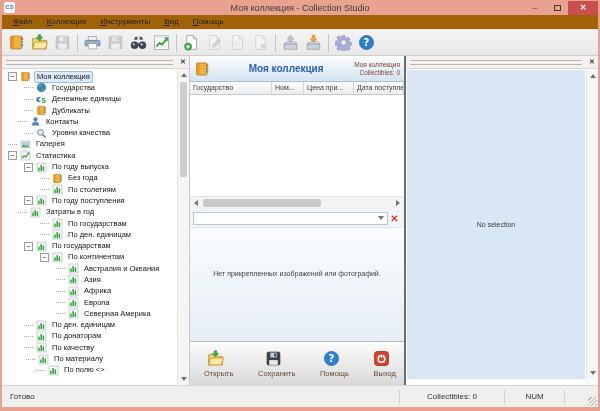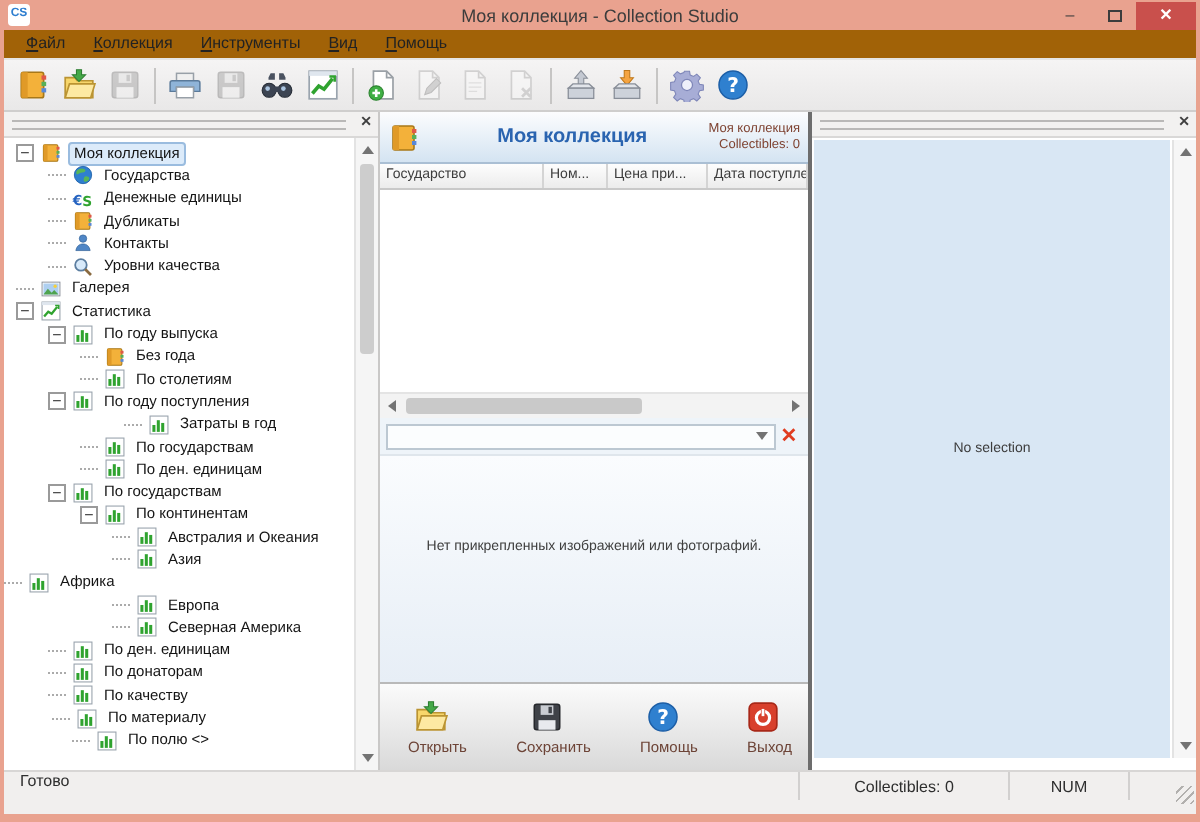--- a/index.html
+++ b/index.html
@@ -340,7 +340,7 @@
               </span>
               <span class="tree-label">Дубликаты</span>
             </div>
-            <div class="tree-row" style="padding-left:22px">
+            <div class="tree-row" style="padding-left:16px">
               <span class="hline"></span>
               <span class="icon tree-ic">
                 <svg viewBox="0 0 16 16">

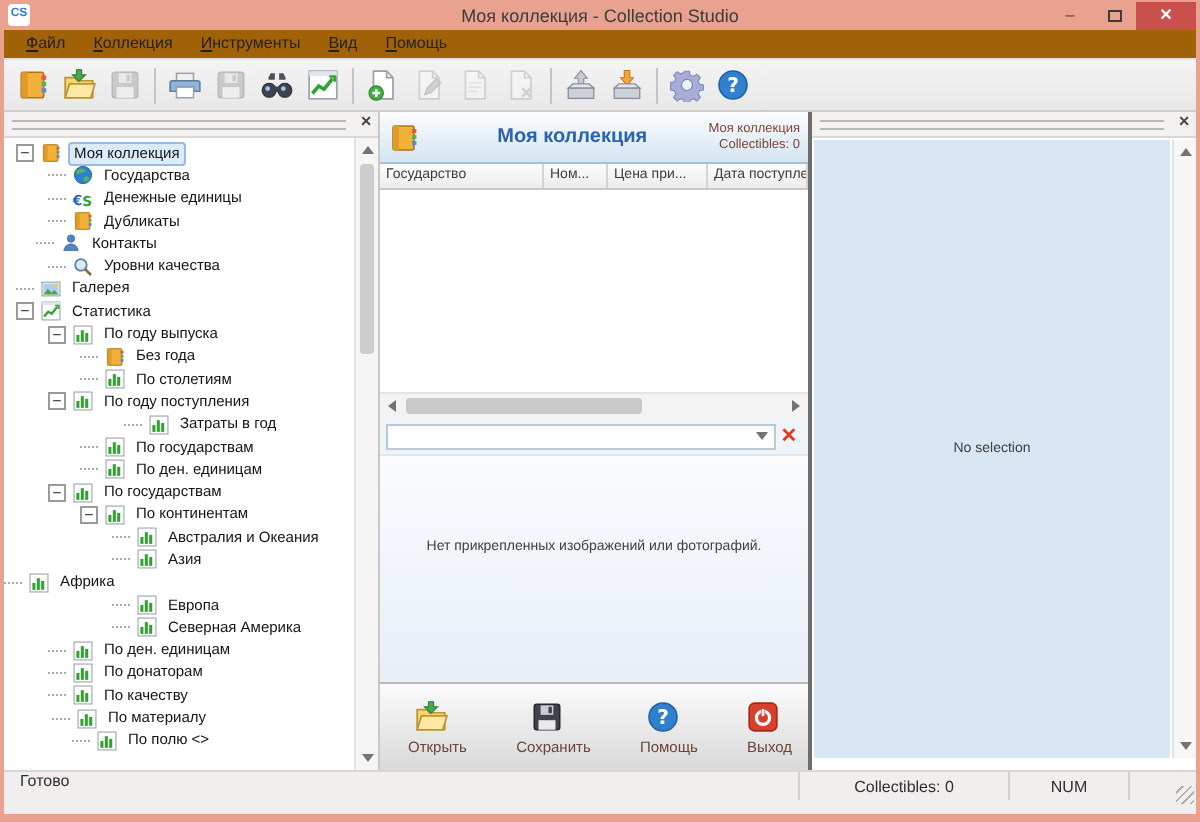--- a/index.html
+++ b/index.html
@@ -433,7 +433,7 @@
               </span>
               <span class="tree-label">По году поступления</span>
             </div>
-            <div class="tree-row" style="padding-left:60px">
+            <div class="tree-row" style="padding-left:16px">
               <span class="hline"></span>
               <span class="icon tree-ic">
                 <svg viewBox="0 0 16 16">

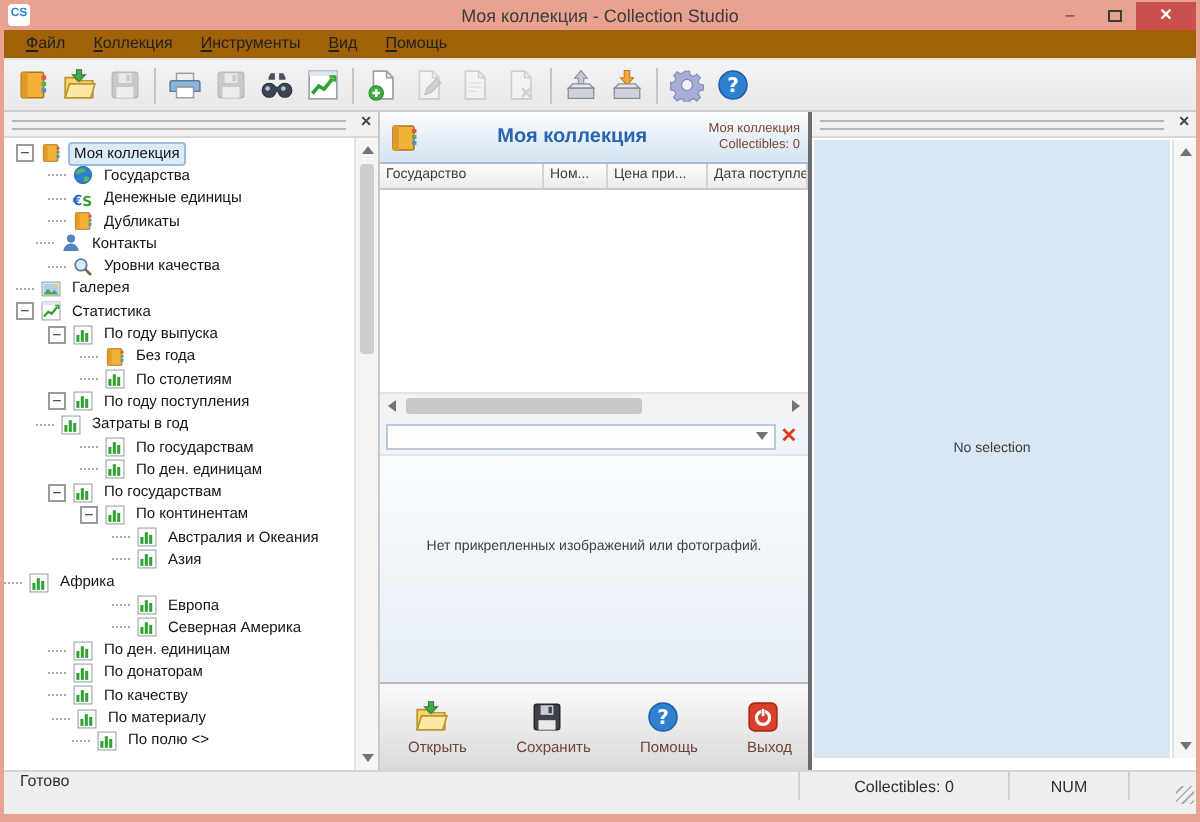--- a/index.html
+++ b/index.html
@@ -517,7 +517,7 @@
               </span>
               <span class="tree-label">Азия</span>
             </div>
-            <div class="tree-row" style="">
+            <div class="tree-row" style="padding-left:54px">
               <span class="hline"></span>
               <span class="icon tree-ic">
                 <svg viewBox="0 0 16 16">

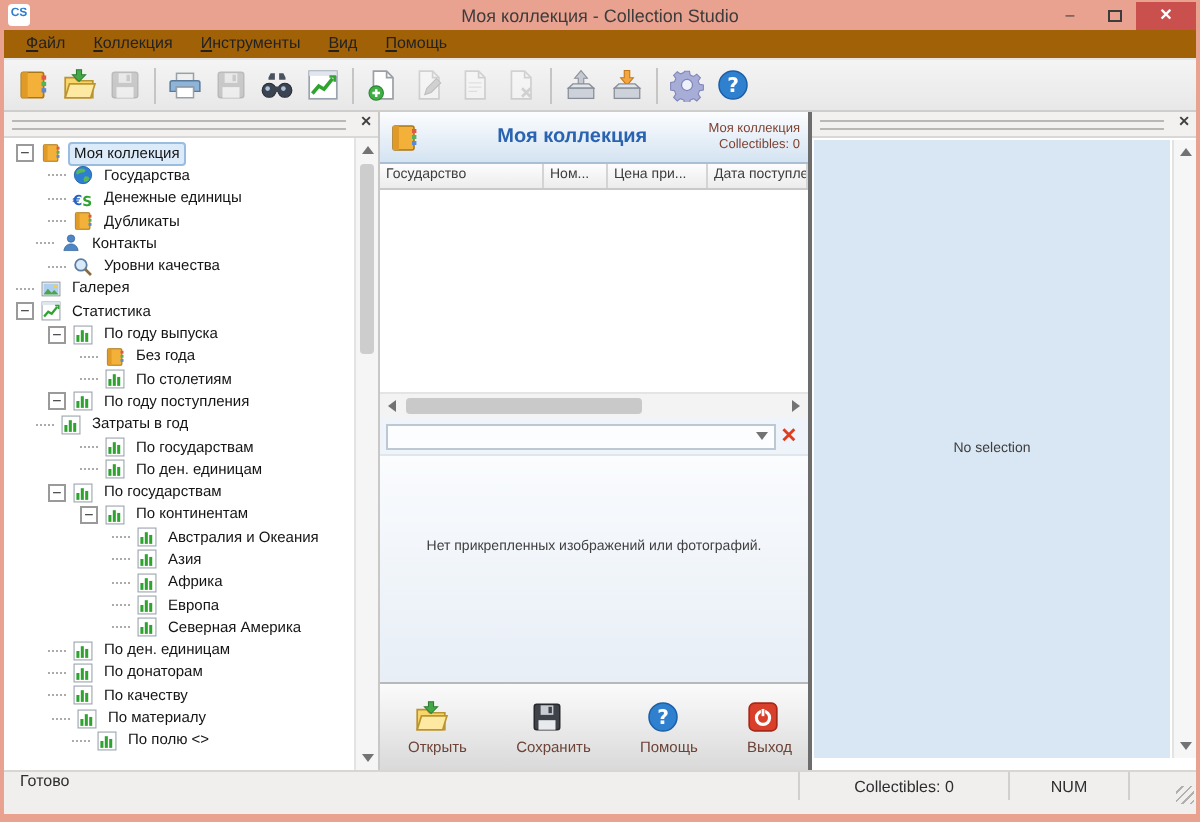--- a/index.html
+++ b/index.html
@@ -101,7 +101,7 @@
   .detail-vscroll { position:absolute; top:1px; bottom:6px; right:0; width:12px; background:#f6f6f6; border-left:1px solid #e3e3e3; }
 
   
-  .statusbar { height:22px; background:#f1efee; border-top:1px solid #d8d6d5; display:flex; font-size:8px; color:#2e2e2e; }
+  .statusbar { height:22px; background:#f1efee; border-top:1px solid #d8d6d5; display:flex; align-items:center; font-size:8px; color:#2e2e2e; }
   .sb-ready { flex:1; padding-left:8px; }
   .sb-seg { border-left:1px solid #d2d0cf; height:14px; display:flex; align-items:center; justify-content:center; }
   .sb-collectibles { width:105px; }

